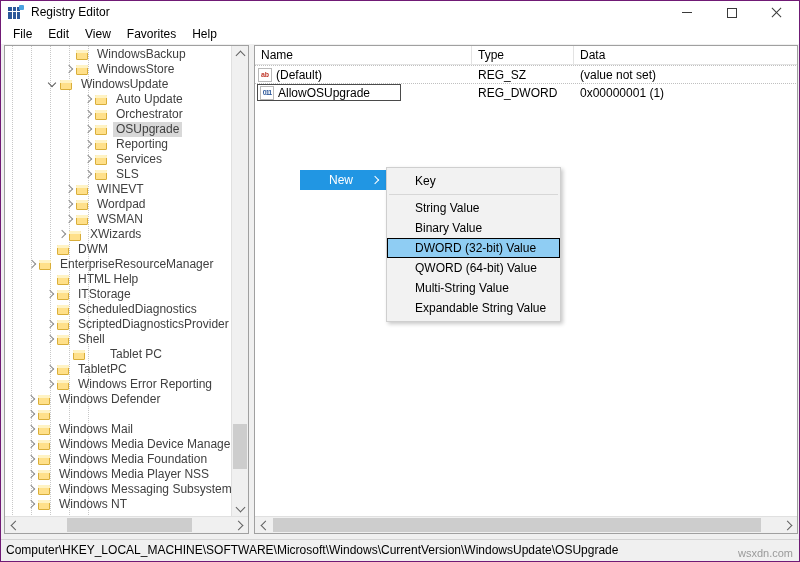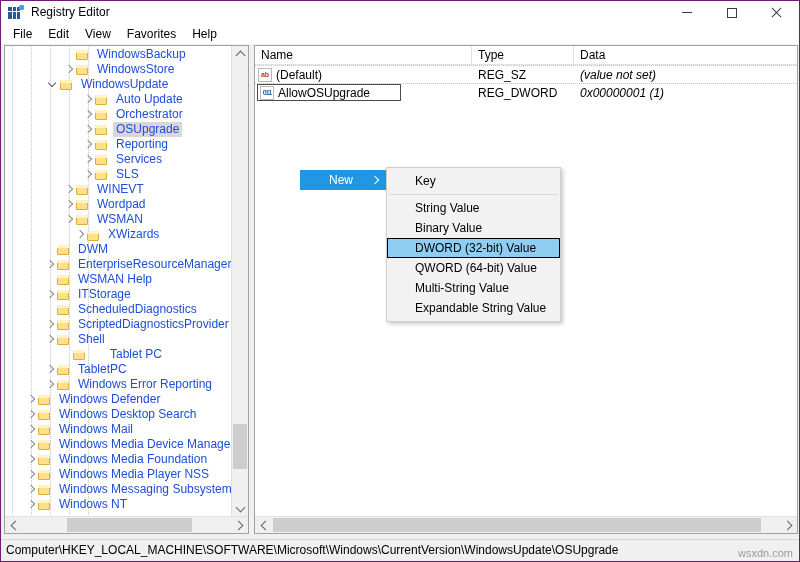--- a/index.html
+++ b/index.html
@@ -138,7 +138,7 @@
     align-items: center;
     white-space: nowrap;
     font-size: 12px;
-    color: #1d4ed8;
+    color: #404040;
   }
   .tnode .twist {
     width: 13px; height: 15px;

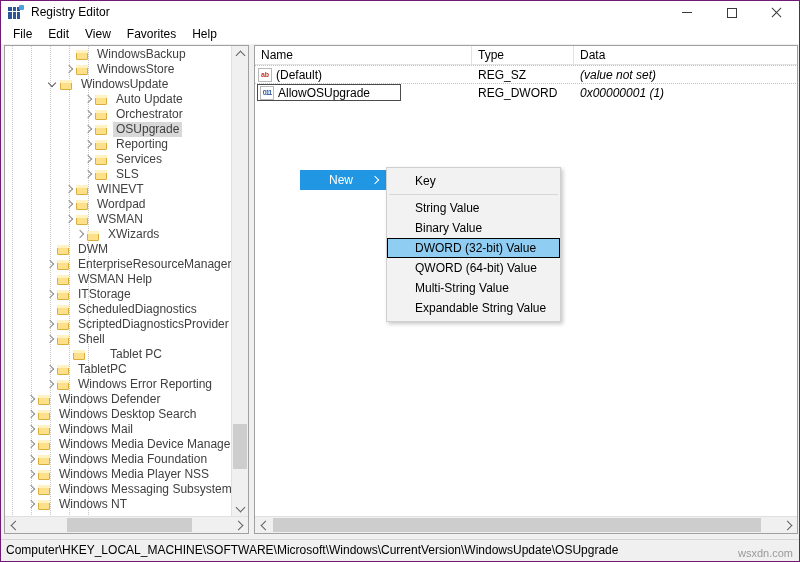--- a/index.html
+++ b/index.html
@@ -326,7 +326,7 @@
     height: 17px;
   }
   .lrow .cell-type { width: 102px; box-sizing: border-box; padding-left: 6px; }
-  .lrow .cell-data { flex: 1; box-sizing: border-box; padding-left: 6px; font-style: italic; }
+  .lrow .cell-data { flex: 1; box-sizing: border-box; padding-left: 6px; }
   .vicon {
     width: 14px; height: 14px;
     flex: none;

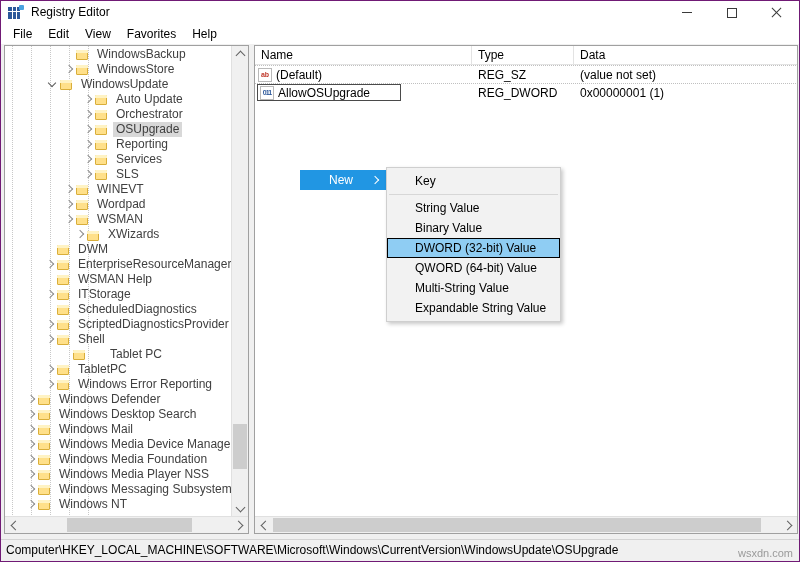--- a/index.html
+++ b/index.html
@@ -548,7 +548,7 @@
             <div class="folder"></div>
             <span class="tlabel">WSMAN</span>
           </div>
-          <div class="tnode" style="padding-left: 68px; align-items: flex-end;">
+          <div class="tnode" style="padding-left: 50px; align-items: flex-end;">
             <div class="twist has-arrow"></div>
             <div class="folder"></div>
             <span class="tlabel">XWizards</span>

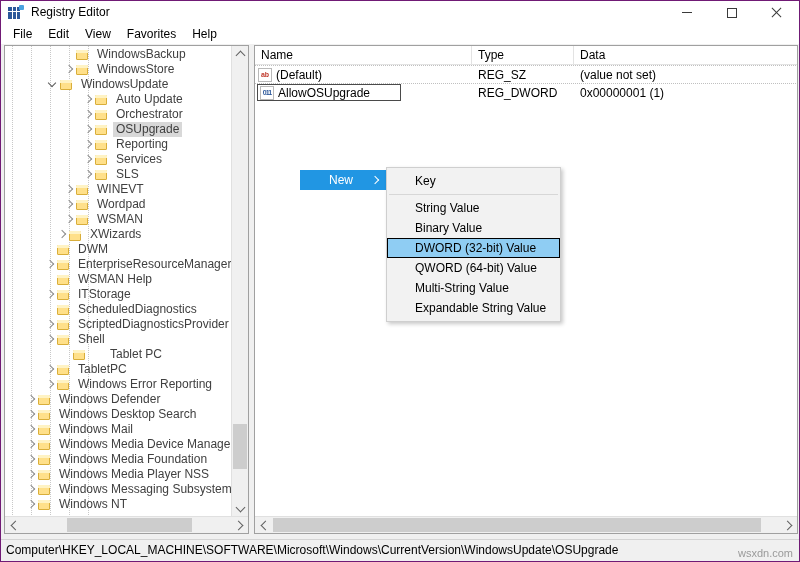--- a/index.html
+++ b/index.html
@@ -558,7 +558,7 @@
             <div class="folder"></div>
             <span class="tlabel">DWM</span>
           </div>
-          <div class="tnode" style="padding-left: 38px;">
+          <div class="tnode" style="padding-left: 20px;">
             <div class="twist has-arrow"></div>
             <div class="folder"></div>
             <span class="tlabel">EnterpriseResourceManager</span>

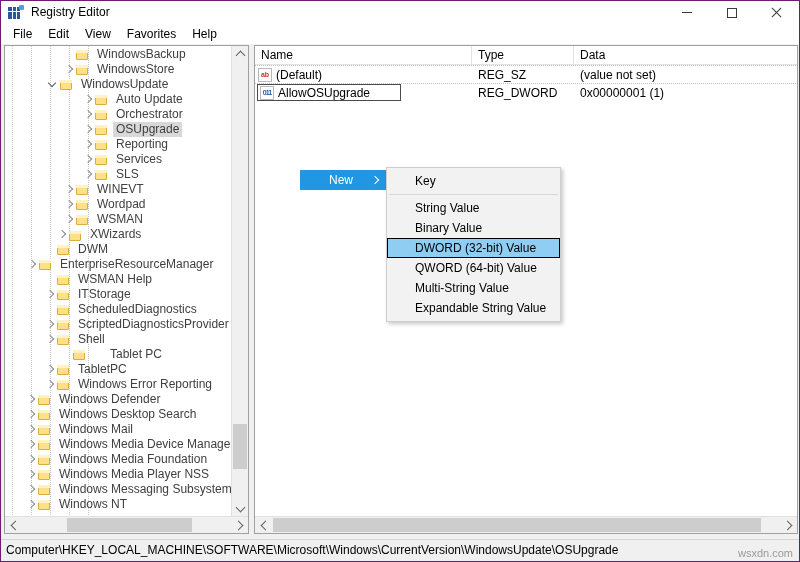--- a/index.html
+++ b/index.html
@@ -566,7 +566,7 @@
           <div class="tnode" style="padding-left: 38px;">
             <div class="twist"></div>
             <div class="folder"></div>
-            <span class="tlabel">WSMAN Help</span>
+            <span class="tlabel">HTML Help</span>
           </div>
           <div class="tnode" style="padding-left: 38px;">
             <div class="twist has-arrow"></div>

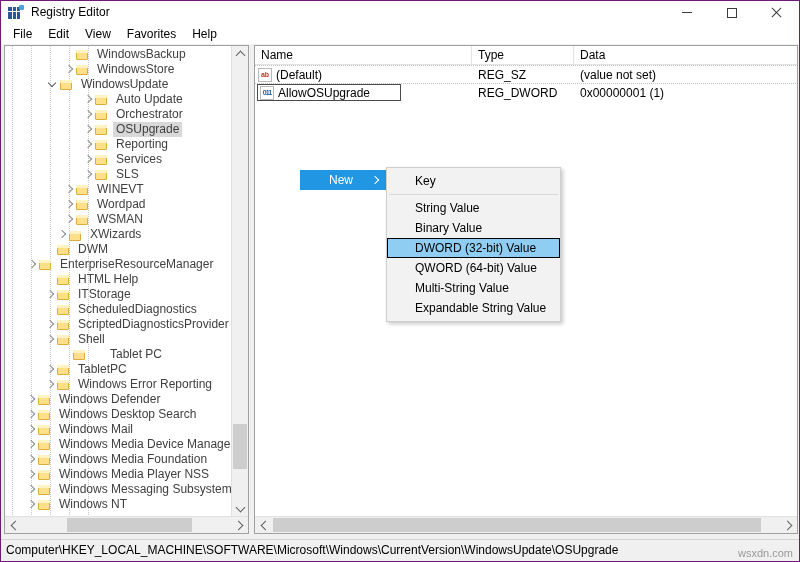--- a/index.html
+++ b/index.html
@@ -611,7 +611,6 @@
           <div class="tnode" style="padding-left: 19px;">
             <div class="twist has-arrow"></div>
             <div class="folder"></div>
-            <span class="tlabel">Windows Desktop Search</span>
           </div>
           <div class="tnode" style="padding-left: 19px;">
             <div class="twist has-arrow"></div>

